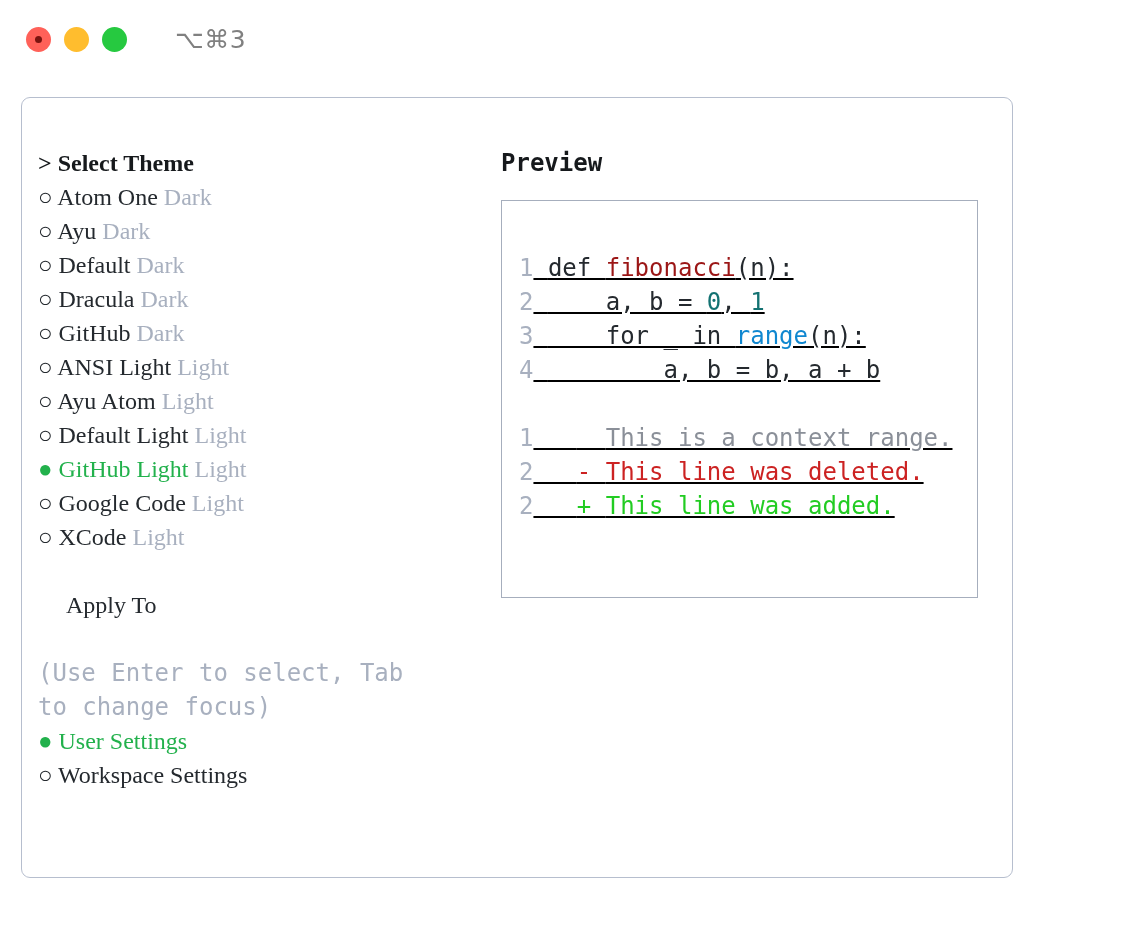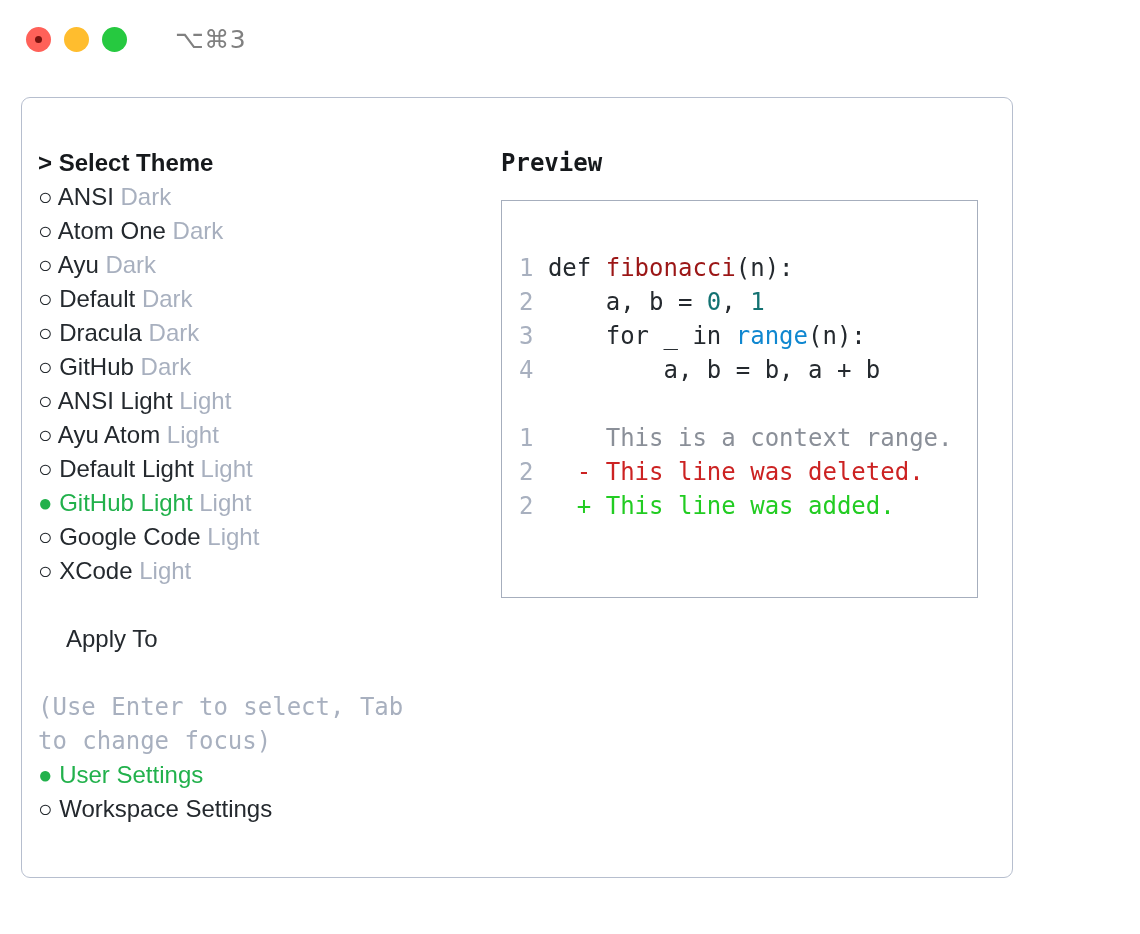--- a/index.html
+++ b/index.html
@@ -96,7 +96,7 @@
   }
 
   .mono-line {
-    font-family: Liberation Sans, sans-serif;
+    font-family: Liberation Serif, serif;
     font-size: 24px;
     line-height: 34px;
     white-space: pre;

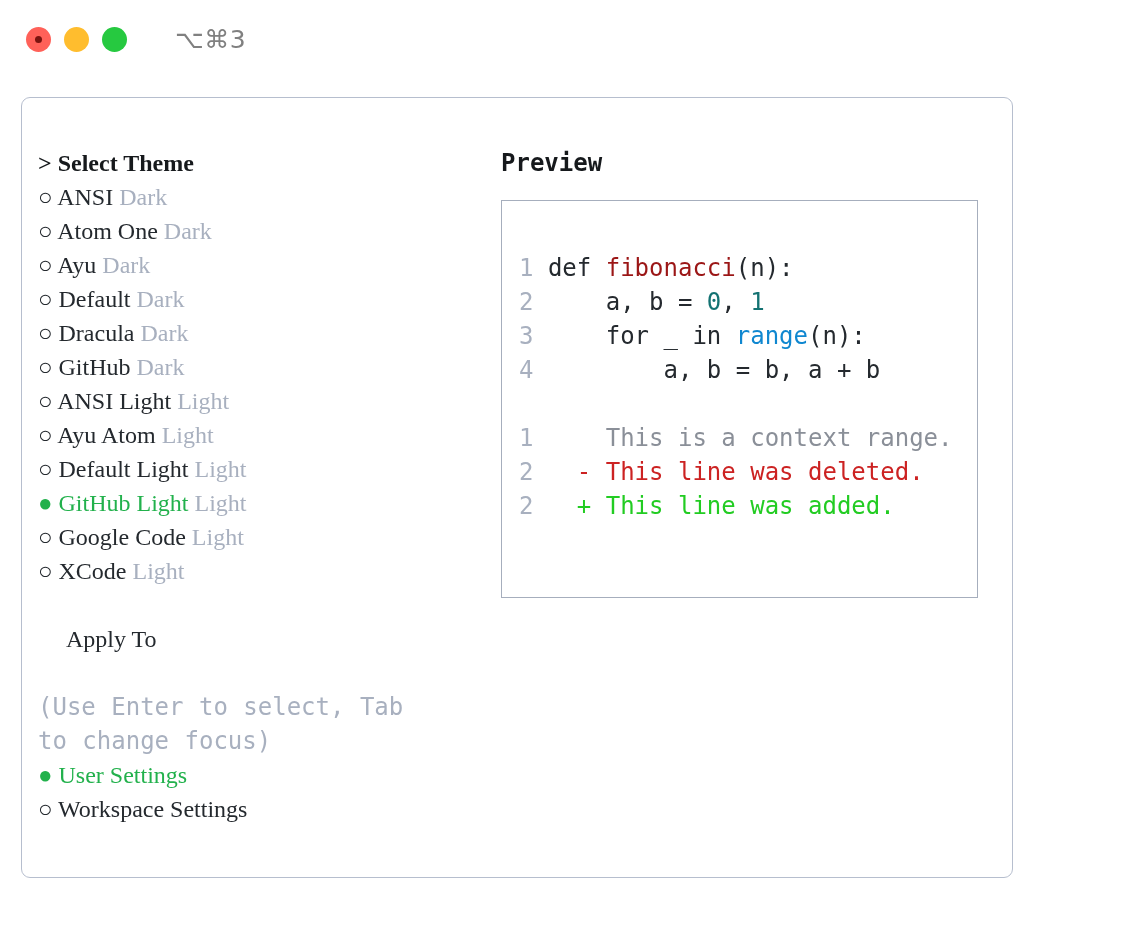--- a/index.html
+++ b/index.html
@@ -214,7 +214,6 @@
         <div class="mono-line" id="list-header">&gt; Select Theme</div>
 
         <div id="theme-list">
-            <div class="mono-line theme-row"><span class="marker">○</span><span> </span><span class="theme-name">ANSI</span><span> </span><span class="theme-kind">Dark</span></div>
             <div class="mono-line theme-row"><span class="marker">○</span><span> </span><span class="theme-name">Atom One</span><span> </span><span class="theme-kind">Dark</span></div>
             <div class="mono-line theme-row"><span class="marker">○</span><span> </span><span class="theme-name">Ayu</span><span> </span><span class="theme-kind">Dark</span></div>
             <div class="mono-line theme-row"><span class="marker">○</span><span> </span><span class="theme-name">Default</span><span> </span><span class="theme-kind">Dark</span></div>

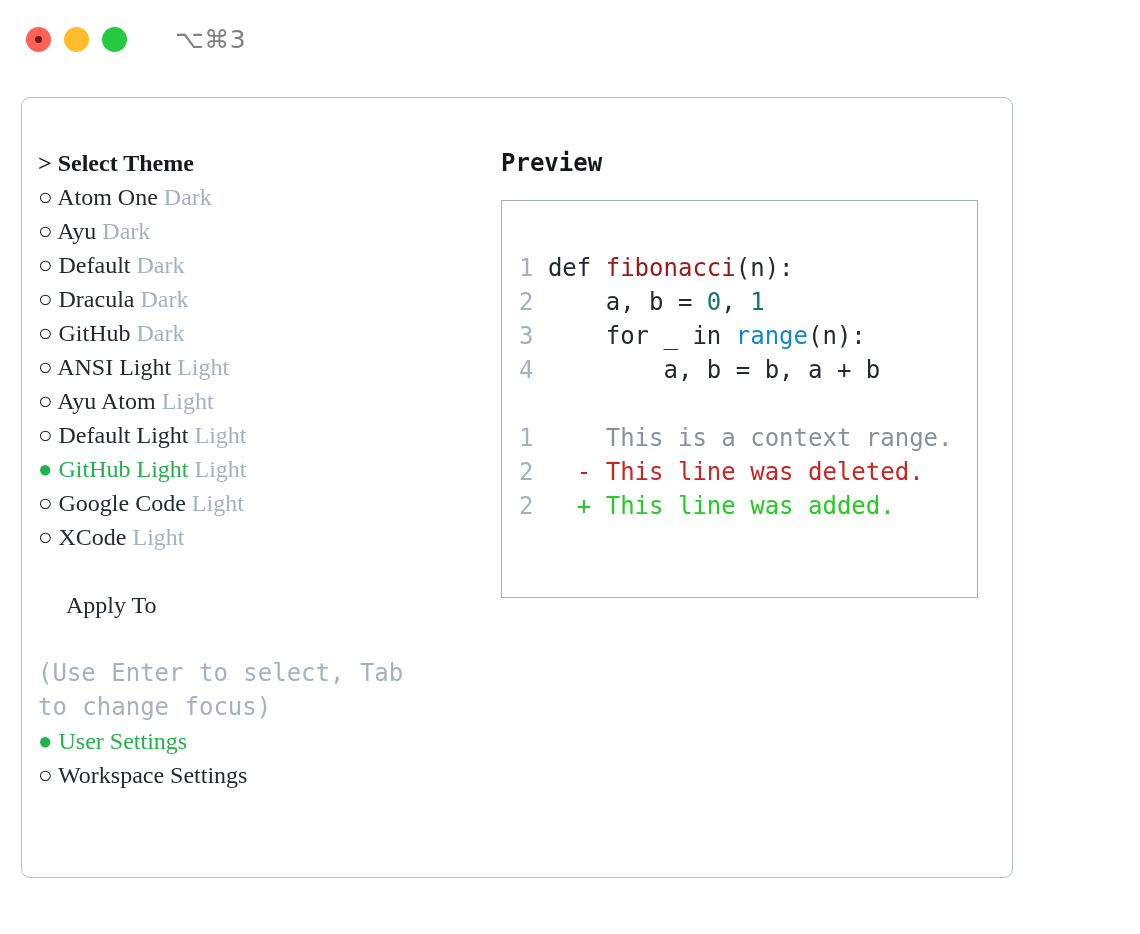--- a/index.html
+++ b/index.html
@@ -167,6 +167,7 @@
     left: 17px;
     top: 50px;
     right: 14px;
+    text-decoration: underline;
   }
   .code-line {
     font-family: "DejaVu Sans Mono", "Liberation Mono", monospace;

